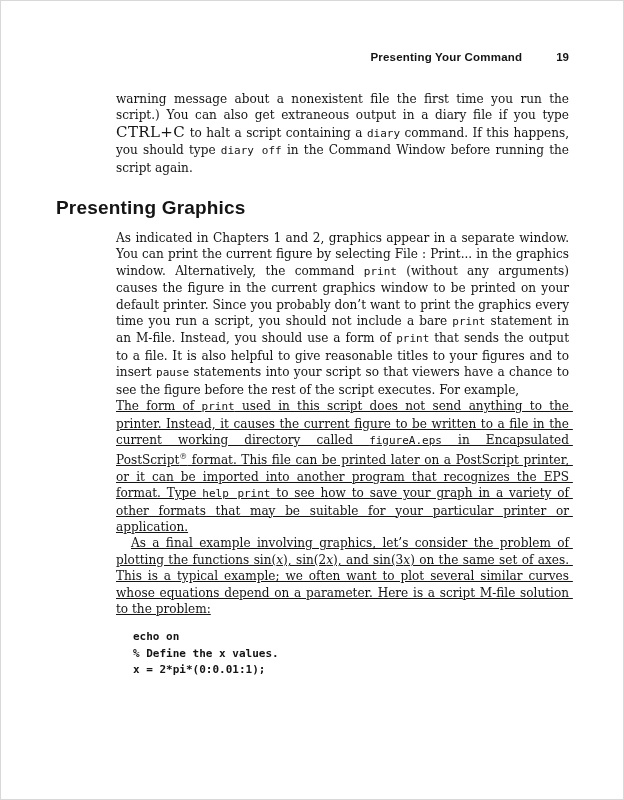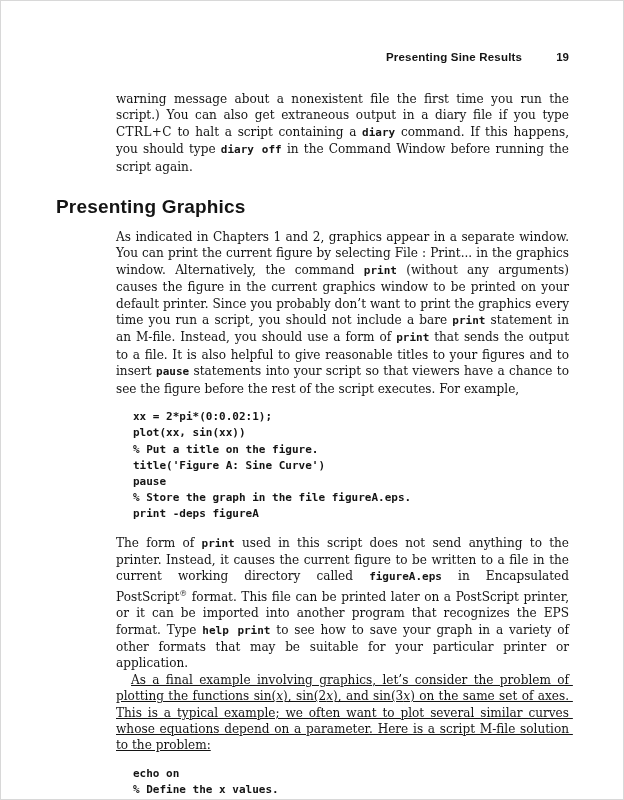--- a/index.html
+++ b/index.html
@@ -68,7 +68,7 @@
 
 <div class="page">
   <div class="running-head">
-    <span class="head-title">Presenting Sine Results</span>
+    <span class="head-title">Presenting Your Command</span>
     <span class="head-page">19</span>
   </div>
   <div>

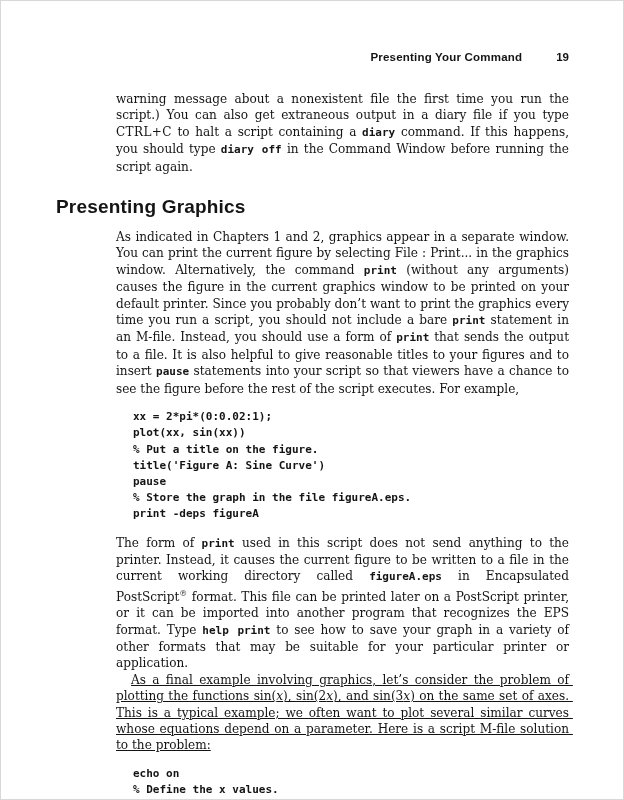--- a/index.html
+++ b/index.html
@@ -52,7 +52,7 @@
   }
   .seg.bold { font-weight: normal; }
   .seg.italic { font-style: italic; }
-  .seg.smallcaps { font-size: 12px; letter-spacing: 0.4px; }
+  .seg.smallcaps { font-size: 15px; letter-spacing: 0.4px; }
   .seg.sup { font-size: 8px; vertical-align: super; }
   .code-block {
     font-family: "DejaVu Sans Mono", "Liberation Mono", monospace;

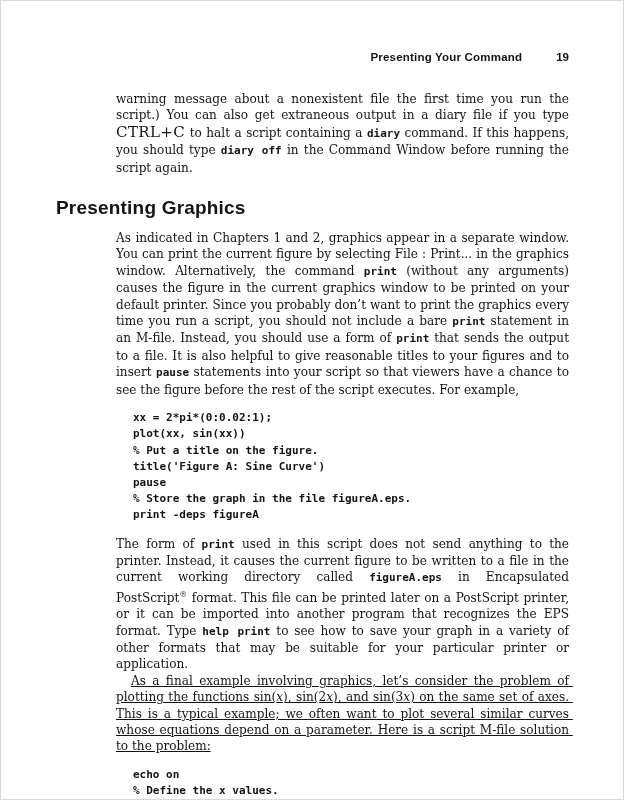--- a/index.html
+++ b/index.html
@@ -47,7 +47,7 @@
   .seg { white-space: pre-wrap; margin-top: 48px; }
   .seg.code {
     font-family: "DejaVu Sans Mono", "Liberation Mono", monospace;
-    font-weight: bold;
+    font-weight: normal;
     font-size: 11px;
   }
   .seg.bold { font-weight: normal; }

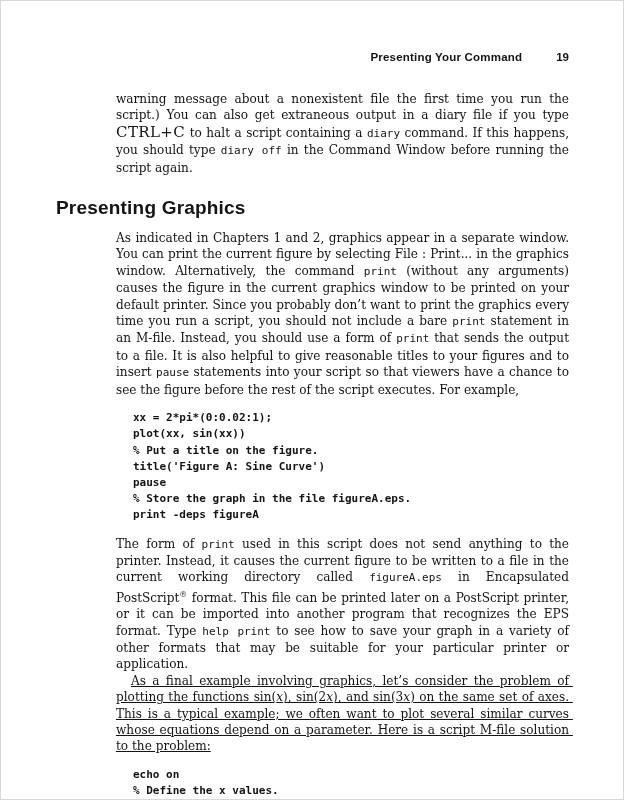--- a/index.html
+++ b/index.html
@@ -75,13 +75,6 @@
       <p class="para"><span class="seg">warning message about a nonexistent file the first time you run the script.) You can also get extraneous output in a diary file if you type </span><span class="seg smallcaps">CTRL+C</span><span class="seg"> to halt a script containing a </span><span class="seg code">diary</span><span class="seg"> command. If this happens, you should type </span><span class="seg code">diary off</span><span class="seg"> in the Command Window before running the script again.</span></p>
       <h2 class="section-heading">Presenting Graphics</h2>
       <p class="para"><span class="seg">As indicated in Chapters 1 and 2, graphics appear in a separate window. You can print the current figure by selecting </span><span class="seg bold">File : Print...</span><span class="seg"> in the graphics window. Alternatively, the command </span><span class="seg code">print</span><span class="seg"> (without any arguments) causes the figure in the current graphics window to be printed on your default printer. Since you probably don’t want to print the graphics every time you run a script, you should not include a bare </span><span class="seg code">print</span><span class="seg"> statement in an M-file. Instead, you should use a form of </span><span class="seg code">print</span><span class="seg"> that sends the output to a file. It is also helpful to give reasonable titles to your figures and to insert </span><span class="seg code">pause</span><span class="seg"> statements into your script so that viewers have a chance to see the figure before the rest of the script executes. For example,</span></p>
-      <pre class="code-block">xx = 2*pi*(0:0.02:1);
-plot(xx, sin(xx))
-% Put a title on the figure.
-title('Figure A: Sine Curve')
-pause
-% Store the graph in the file figureA.eps.
-print -deps figureA</pre>
       <p class="para"><span class="seg">The form of </span><span class="seg code">print</span><span class="seg"> used in this script does not send anything to the printer. Instead, it causes the current figure to be written to a file in the current working directory called </span><span class="seg code">figureA.eps</span><span class="seg"> in Encapsulated PostScript</span><span class="seg sup">®</span><span class="seg"> format. This file can be printed later on a PostScript printer, or it can be imported into another program that recognizes the EPS format. Type </span><span class="seg code">help print</span><span class="seg"> to see how to save your graph in a variety of other formats that may be suitable for your particular printer or application.</span></p>
       <p class="para indent"><span class="seg">As a final example involving graphics, let’s consider the problem of plotting the functions sin(</span><span class="seg italic">x</span><span class="seg">), sin(2</span><span class="seg italic">x</span><span class="seg">), and sin(3</span><span class="seg italic">x</span><span class="seg">) on the same set of axes. This is a typical example; we often want to plot several similar curves whose equations depend on a parameter. Here is a script M-file solution to the problem:</span></p>
       <pre class="code-block">echo on

